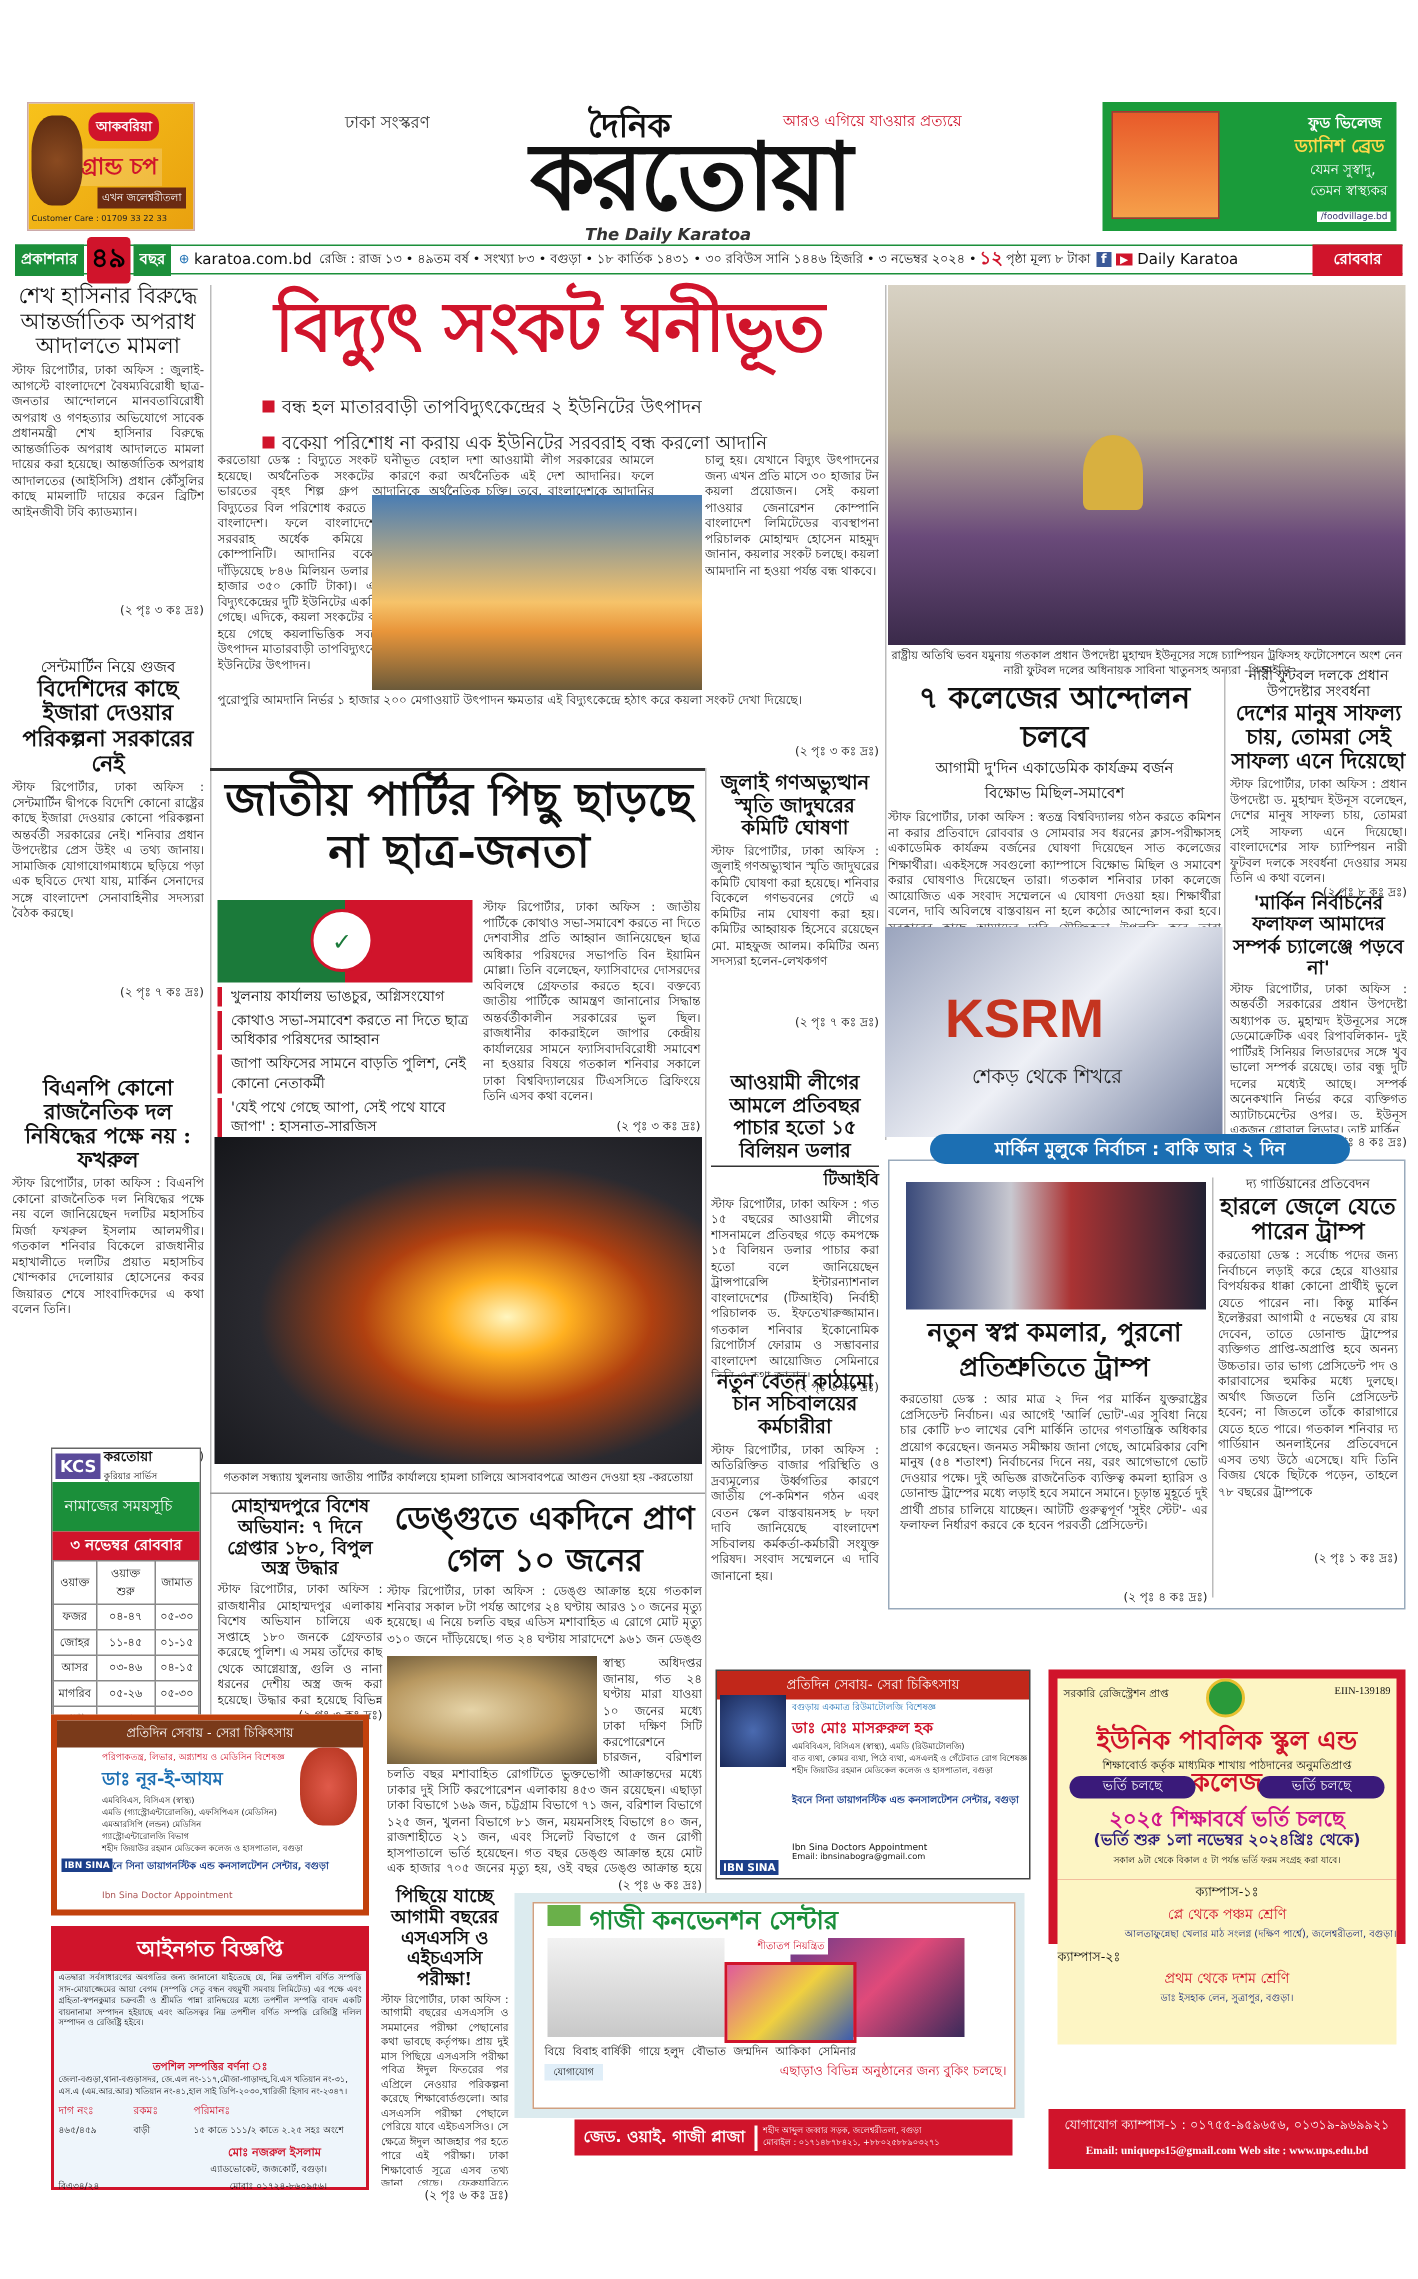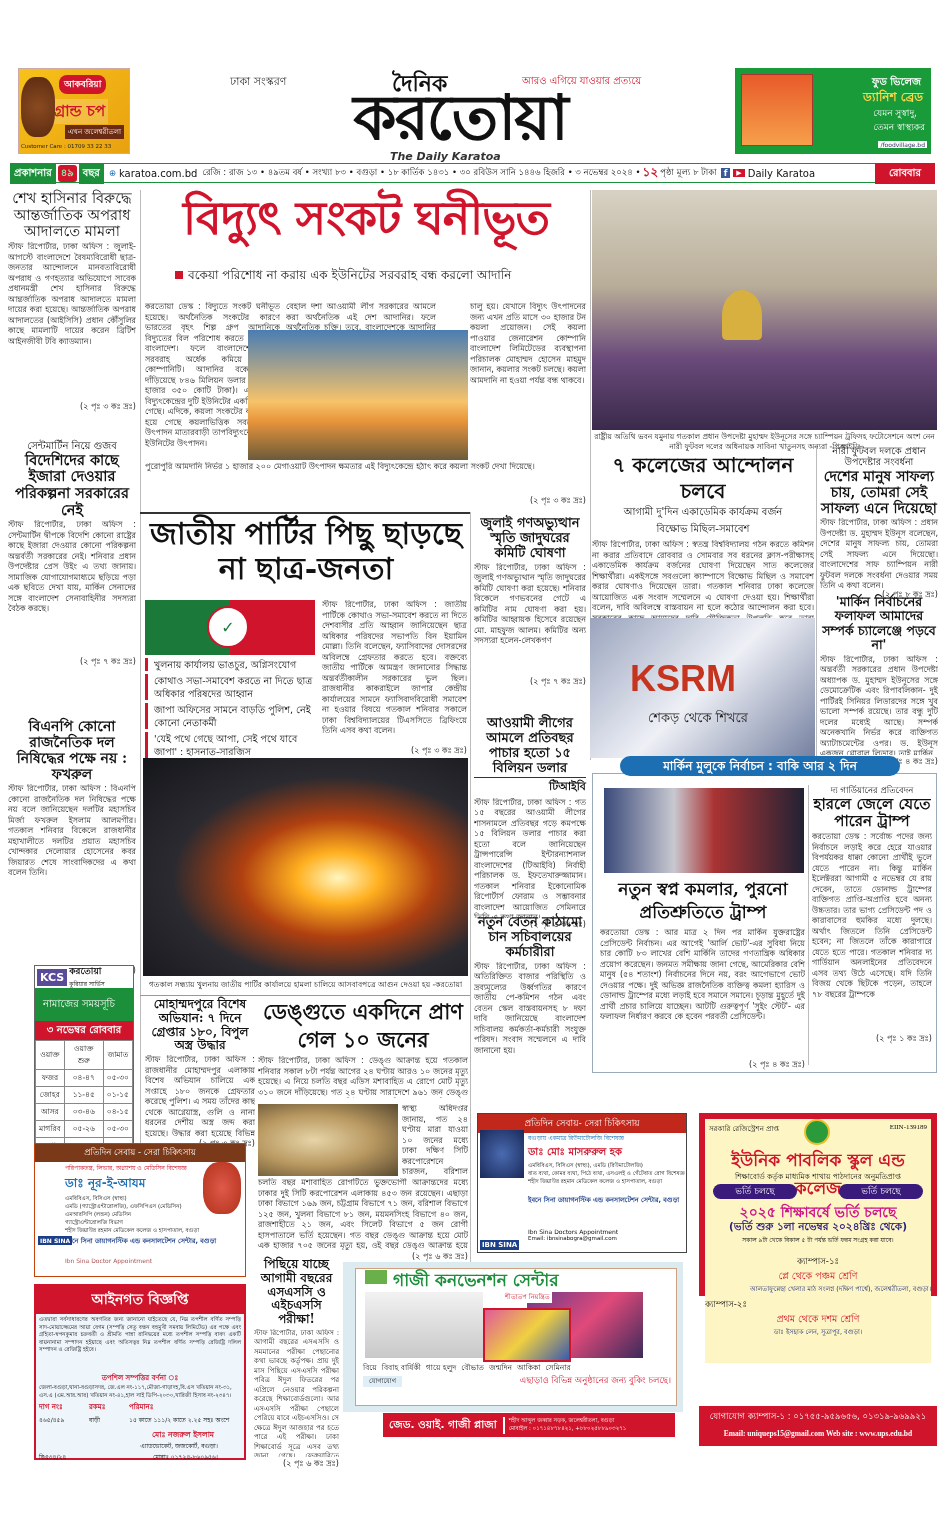--- a/index.html
+++ b/index.html
@@ -18,7 +18,7 @@
 .mast-en{left:390px;top:150px;font-size:11px;font-style:italic;font-weight:bold;color:#333}
 .infobar{left:10px;top:163px;width:925px;height:20px;border-top:1px solid #1b8f3a;border-bottom:1px solid #1b8f3a;display:flex;align-items:center;font-size:8.5px;white-space:nowrap}
 .infobar .g{background:#1b8f3a;color:#fff;padding:2px 4px;font-weight:bold;font-size:10px}
-.infobar .num{background:#d0142b;color:#86efac;font-weight:bold;font-size:10px;padding:0 3px;border-radius:3px;margin:0 2px}
+.infobar .num{background:#d0142b;color:#000000;font-weight:bold;font-size:18px;padding:0 3px;border-radius:3px;margin:0 2px}
 .infobar .day{margin-left:auto;background:#d0142b;color:#fff;padding:2px 14px;font-weight:bold;font-size:10px}
 .col-rule{background:#bbb;width:1px}
 

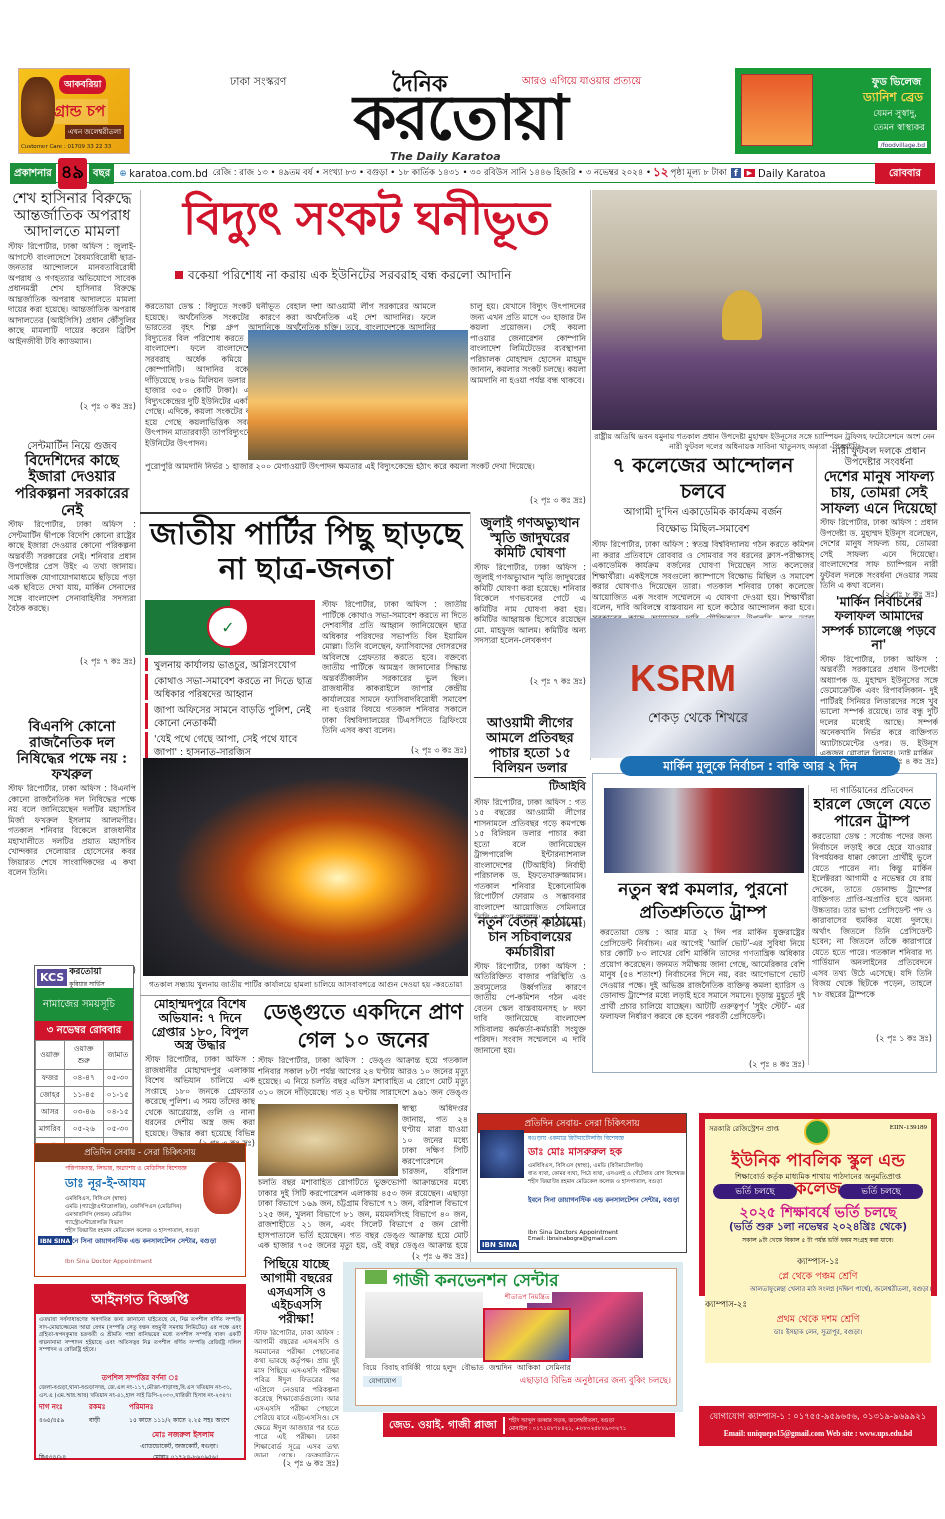--- a/index.html
+++ b/index.html
@@ -145,6 +145,7 @@
 
 <div class="abs big-hl">বিদ্যুৎ সংকট ঘনীভূত</div>
 <div class="abs" style="left:175px;top:262px">
+  <div class="bullet"><span class="sq"></span><span>বন্ধ হল মাতারবাড়ী তাপবিদ্যুৎকেন্দ্রের ২ ইউনিটের উৎপাদন</span></div>
   <div class="bullet" style="margin-top:4px"><span class="sq"></span><span>বকেয়া পরিশোধ না করায় এক ইউনিটের সরবরাহ বন্ধ করলো আদানি</span></div>
 </div>
 <div class="abs txt" style="left:145px;top:302px;width:135px;height:180px">করতোয়া ডেস্ক : বিদ্যুতে সংকট ঘনীভূত হয়েছে। অর্থনৈতিক সংকটের কারণে ভারতের বৃহৎ শিল্প গ্রুপ আদানিকে বিদ্যুতের বিল পরিশোধ করতে পারছে না বাংলাদেশ। ফলে বাংলাদেশে বিদ্যুৎ সরবরাহ অর্ধেক কমিয়ে দিয়েছে কোম্পানিটি। আদানির বকেয়া বিল দাঁড়িয়েছে ৮৪৬ মিলিয়ন ডলার (প্রায় ১০ হাজার ৩৫০ কোটি টাকা)। এ অবস্থায় বিদ্যুৎকেন্দ্রের দুটি ইউনিটের একটি বন্ধ হয়ে গেছে। এদিকে, কয়লা সংকটের কারণে বন্ধ হয়ে গেছে কয়লাভিত্তিক সবচেয়ে বড় উৎপাদন মাতারবাড়ী তাপবিদ্যুৎকেন্দ্রের দুটি ইউনিটের উৎপাদন।</div>

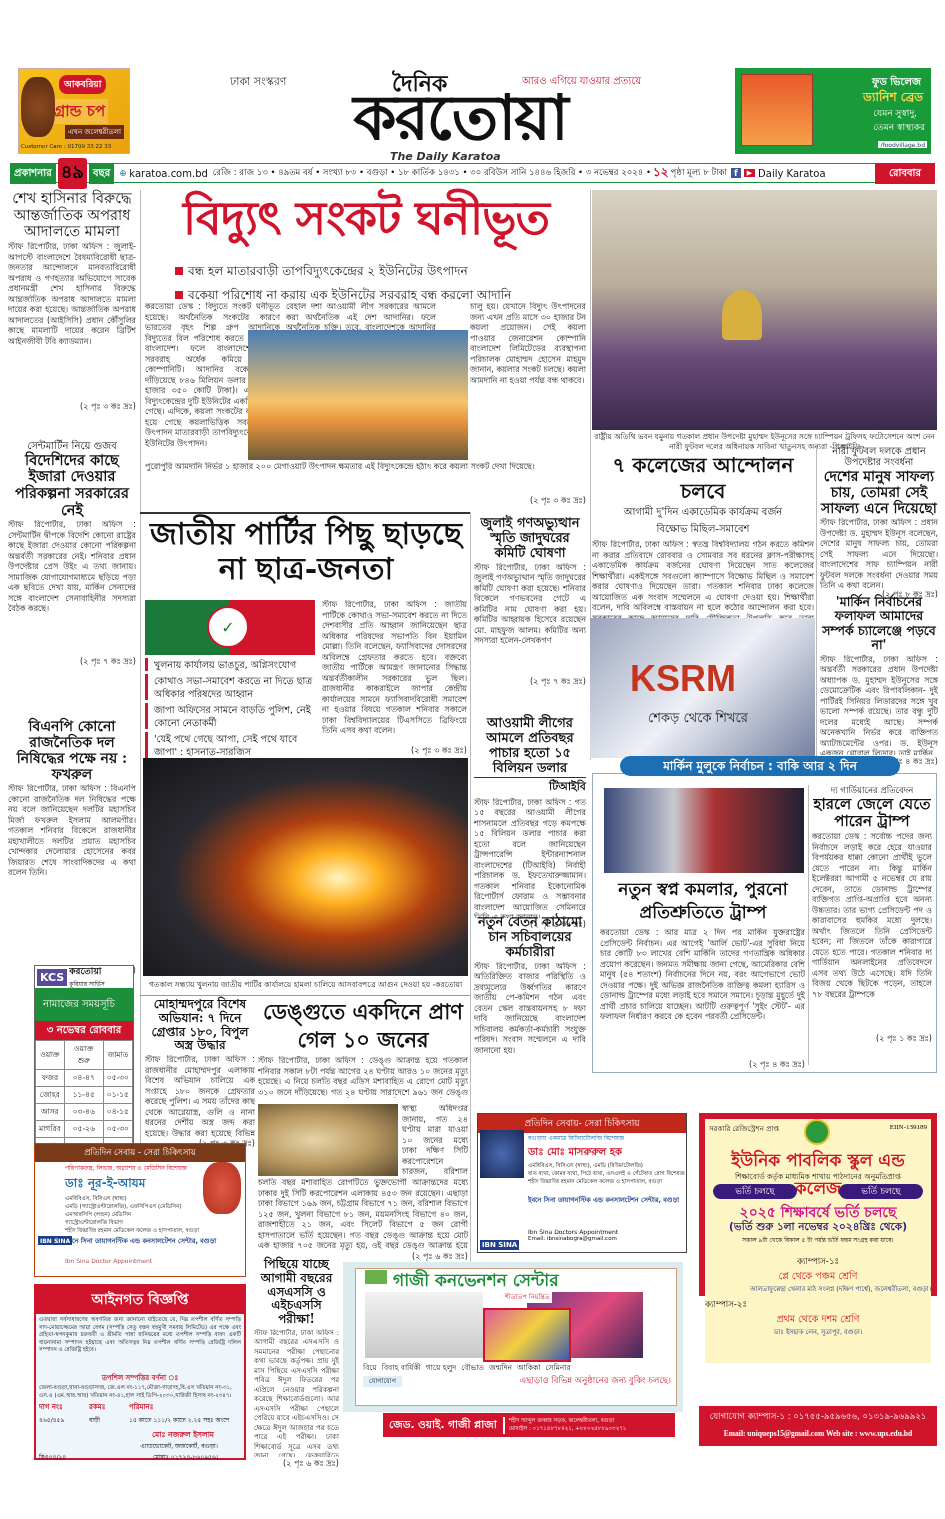--- a/index.html
+++ b/index.html
@@ -251,7 +251,7 @@
 <div class="abs txt" style="left:258px;top:1178px;width:210px;height:72px">চলতি বছর মশাবাহিত রোগটিতে ভুক্তভোগী আক্রান্তদের মধ্যে ঢাকার দুই সিটি করপোরেশন এলাকায় ৪৫৩ জন রয়েছেন। এছাড়া ঢাকা বিভাগে ১৬৯ জন, চট্টগ্রাম বিভাগে ৭১ জন, বরিশাল বিভাগে ১২৫ জন, খুলনা বিভাগে ৮১ জন, ময়মনসিংহ বিভাগে ৪০ জন, রাজশাহীতে ২১ জন, এবং সিলেট বিভাগে ৫ জন রোগী হাসপাতালে ভর্তি হয়েছেন। গত বছর ডেঙ্গু আক্রান্ত হয়ে মোট এক হাজার ৭০৫ জনের মৃত্যু হয়, ওই বছর ডেঙ্গু আক্রান্ত হয়ে হাসপাতালে ভর্তি হন ৩ লাখ ২১ হাজার ১৭৯ জন। বিশেষজ্ঞ চিকিৎসক অধ্যাপক ড. আতিকুর রহমান জানান, ডেঙ্গু এখন সিজনাল নেই, সারা বছরই হচ্ছে। বৃষ্টি শুরু হলে</div>
 <div class="abs more" style="left:258px;top:1250px;width:210px">(২ পৃঃ ৬ কঃ দ্রঃ)</div>
 
-<div class="abs" style="left:34px;top:1143px;width:212px;height:134px;border:1px solid #c2410c;background:#fff">
+<div class="abs" style="left:34px;top:1143px;width:212px;height:134px;border:4px solid #c2410c;background:#fff">
   <div style="background:#7a3a1a;color:#fff;font-size:8.5px;text-align:center;padding:2px">প্রতিদিন সেবায় - সেরা চিকিৎসায়</div>
   <div style="font-size:6px;color:#d0142b;padding:1px 30px 0">পরিপাকতন্ত্র, লিভার, অগ্ন্যাশয় ও মেডিসিন বিশেষজ্ঞ</div>
   <div style="font-size:12px;color:#1c6fb3;font-weight:bold;padding-left:30px">ডাঃ নূর-ই-আযম</div>

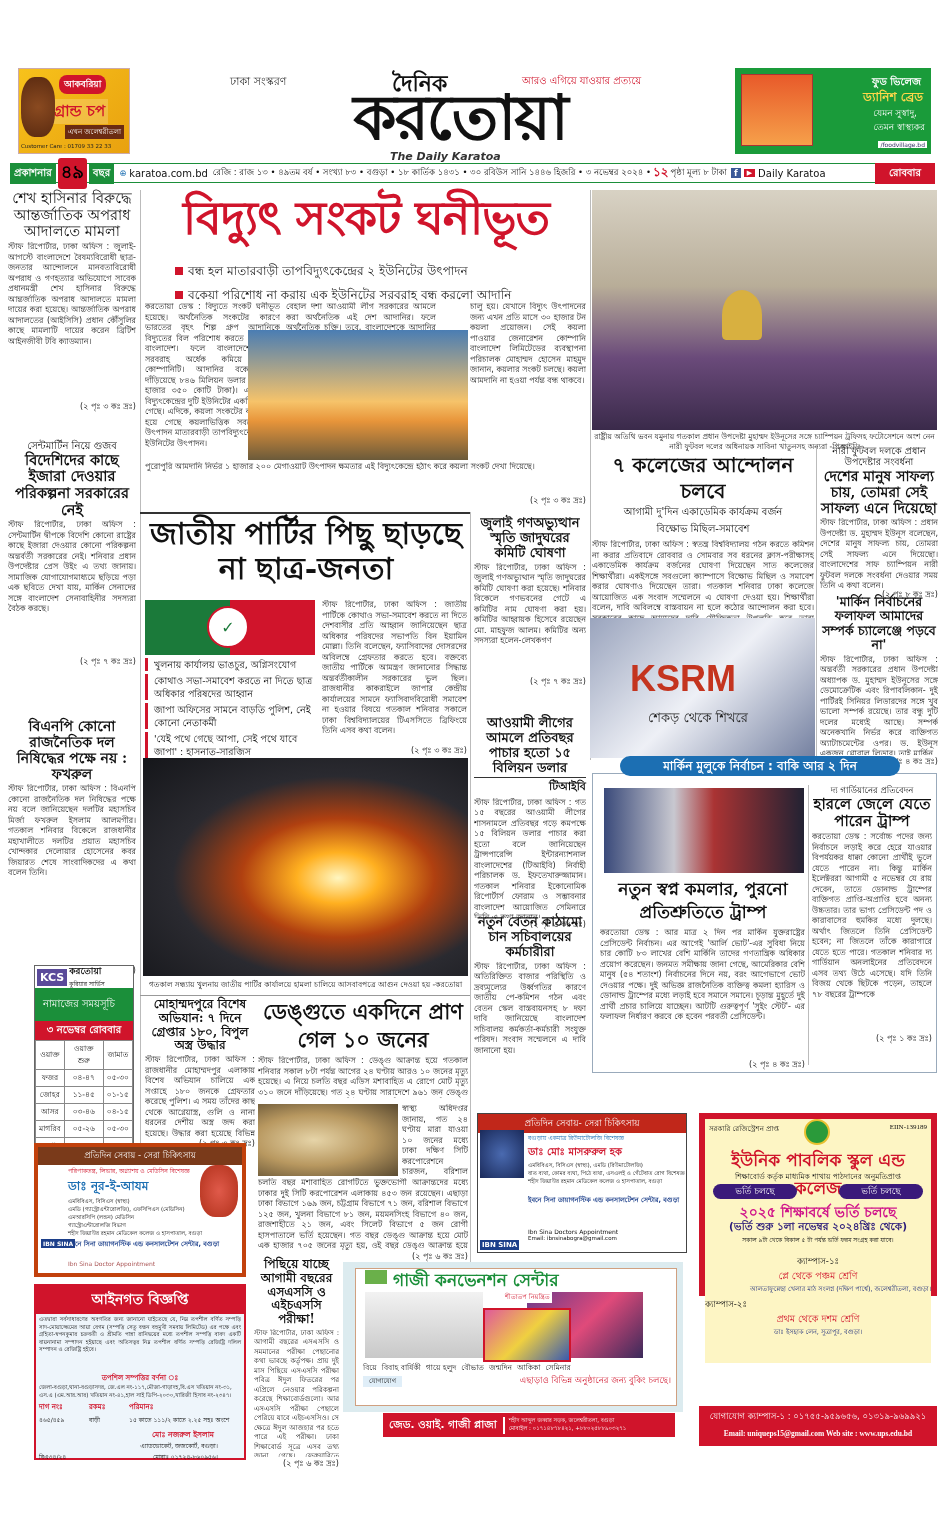--- a/index.html
+++ b/index.html
@@ -273,7 +273,7 @@
   <div style="font-size:5.5px;line-height:7.5px;padding:2px 3px;text-align:justify;height:58px;overflow:hidden">এতদ্বারা সর্বসাধারণের অবগতির জন্য জানানো যাইতেছে যে, নিম্ন তপশীল বর্ণিত সম্পত্তি সাদ-মোয়াজ্জেমের আয়া বেগম (সম্পত্তি সেতু বন্ধন বহুমুখী সমবায় লিমিটেড) এর পক্ষে এবং গ্রহিতা-স্বপনকুমার চক্রবর্তী ও শ্রীমতি পান্না রানিদ্বয়ের মধ্যে তপশীল সম্পত্তি বাবদ একটি বায়নানামা সম্পাদন হইয়াছে এবং অতিসত্বর নিম্ন তপশীল বর্ণিত সম্পত্তি রেজিষ্ট্রি দলিল সম্পাদন ও রেজিষ্ট্রি হইবে।</div>
   <div style="font-size:7px;color:#d0142b;text-align:center;font-weight:bold">তপশিল সম্পত্তির বর্ণনা ঃ</div>
   <div style="font-size:5.5px;line-height:7.5px;padding:0 3px">জেলা-বগুড়া,থানা-বগুড়াসদর, জে.এল নং-১১৭,মৌজা-গাড়াদহ,বি.এস খতিয়ান নং-৩১, এস.এ (এম.আর.আর) খতিয়ান নং-৪১,হাল সাই ডিপি-২০৩০,খারিজী হিসাব নং-২৩৪৭।</div>
-  <div style="display:flex;font-size:7px;color:#d0142b;font-weight:bold;padding:2px 3px">
+  <div style="display:flex;font-size:7px;color:#d0142b;font-weight:normal;padding:2px 3px">
     <span style="width:50px">দাগ নংঃ</span>
       <span style="width:40px">রকমঃ</span>
       <span>পরিমানঃ</span>

